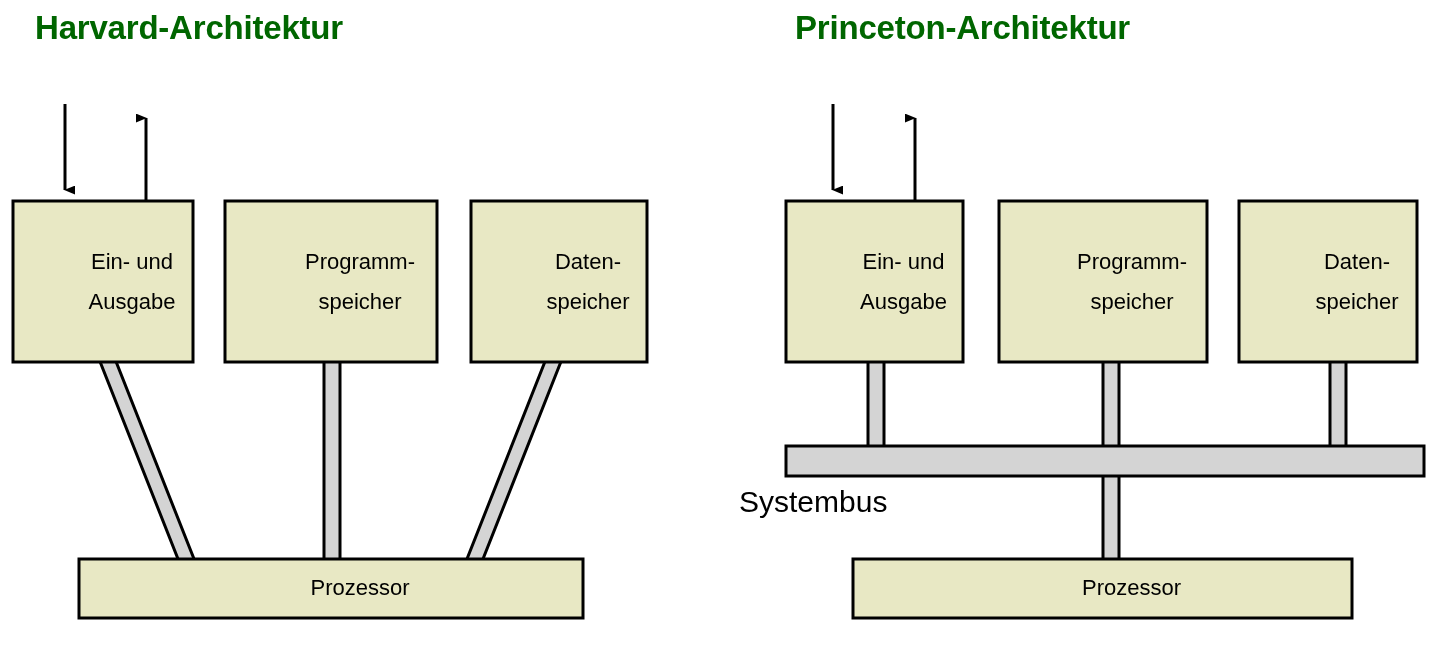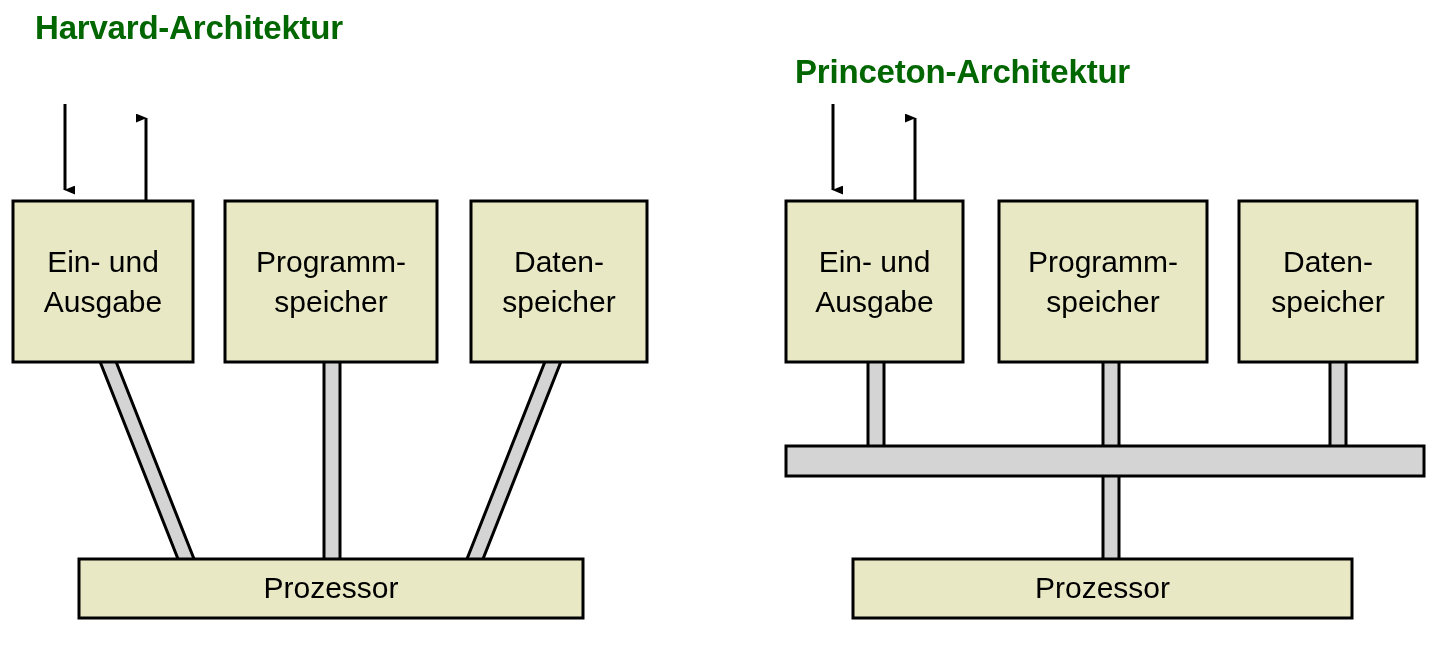--- a/index.html
+++ b/index.html
@@ -38,7 +38,7 @@
     letter-spacing: -0.2px;
   }
   #title-harvard { left: 35px; top: 8px; }
-  #title-princeton { left: 795px; top: 8px; margin-top: 44px; }
+  #title-princeton { left: 795px; top: 8px; }
 
   .box-label {
     position: absolute;

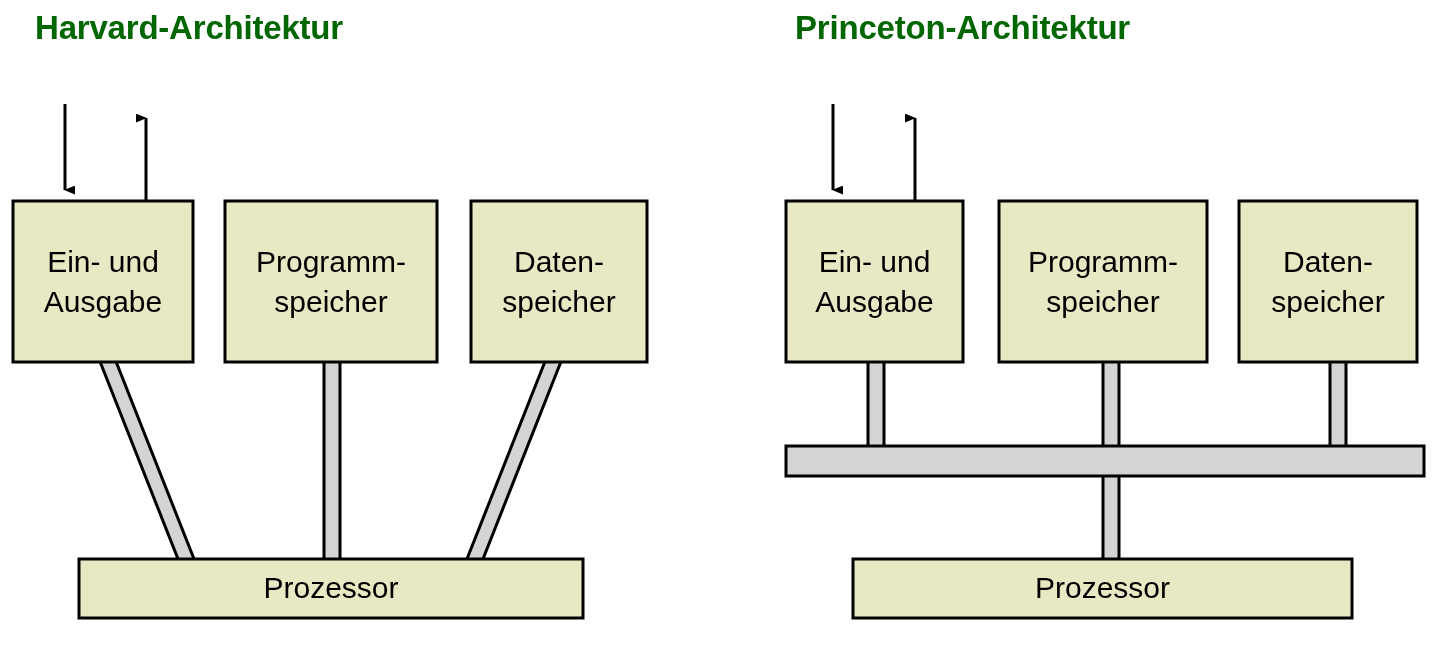--- a/index.html
+++ b/index.html
@@ -43,12 +43,13 @@
   .box-label {
     position: absolute;
     font-family: "Liberation Sans", sans-serif;
-    font-size: 30px;
+    font-size: 22px;
     line-height: 40px;
     color: #000000;
     text-align: center;
     white-space: pre;
     pointer-events: none;
+    padding-left: 29px;
   }
   .bus-label {
     position: absolute;

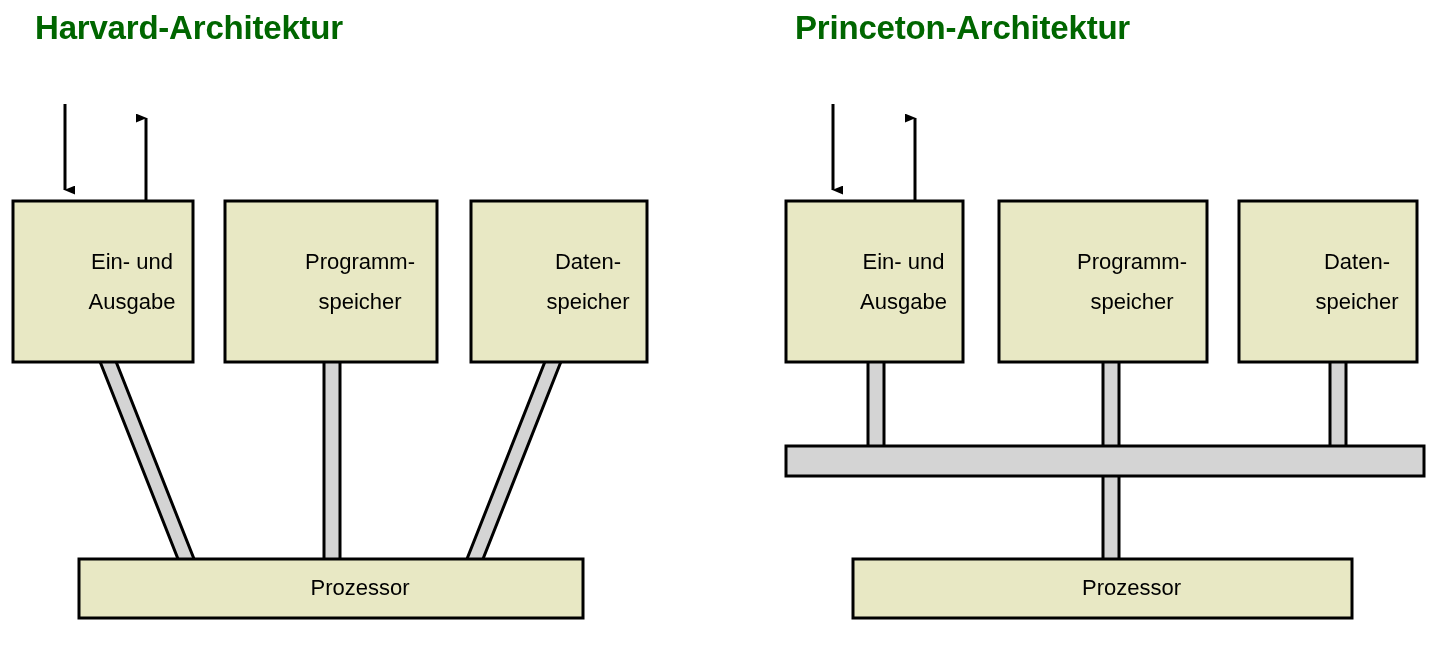--- a/index.html
+++ b/index.html
@@ -146,6 +146,7 @@
 speicher</div>
   <div class="box-label" id="label-p-cpu" style="white-space: pre-line;">Prozessor</div>
 
+  <div class="bus-label" id="label-systembus">Systembus</div>
 
 </div>
 

